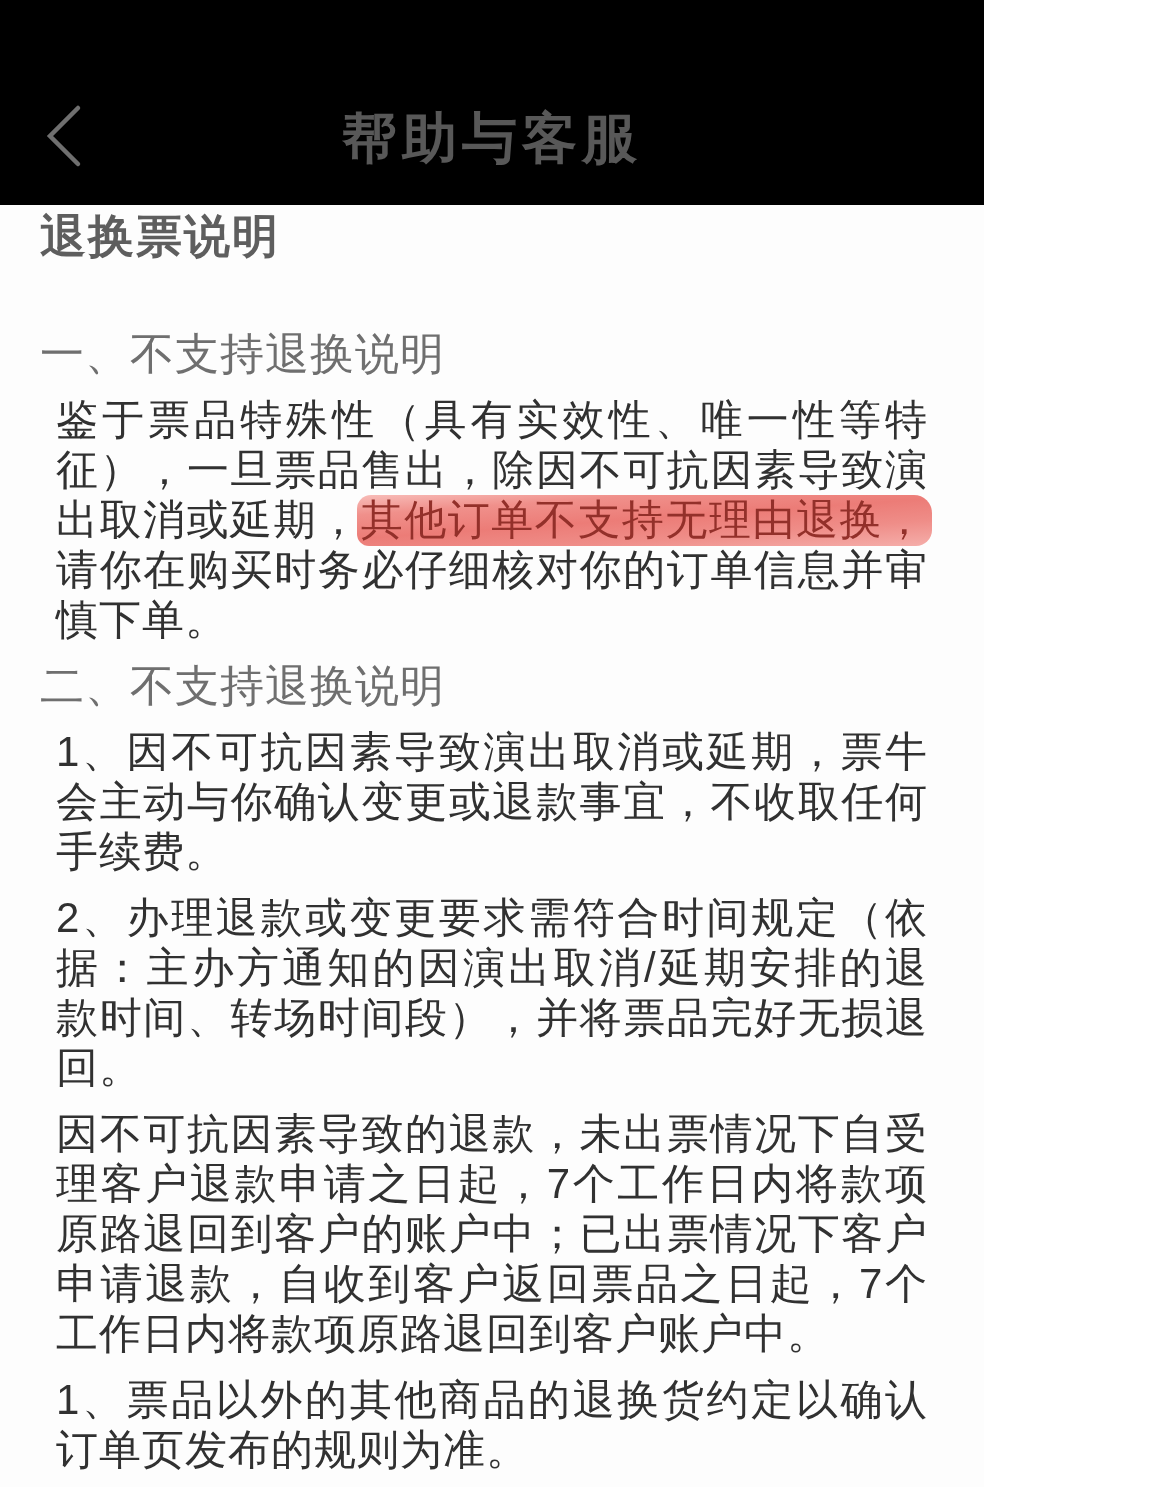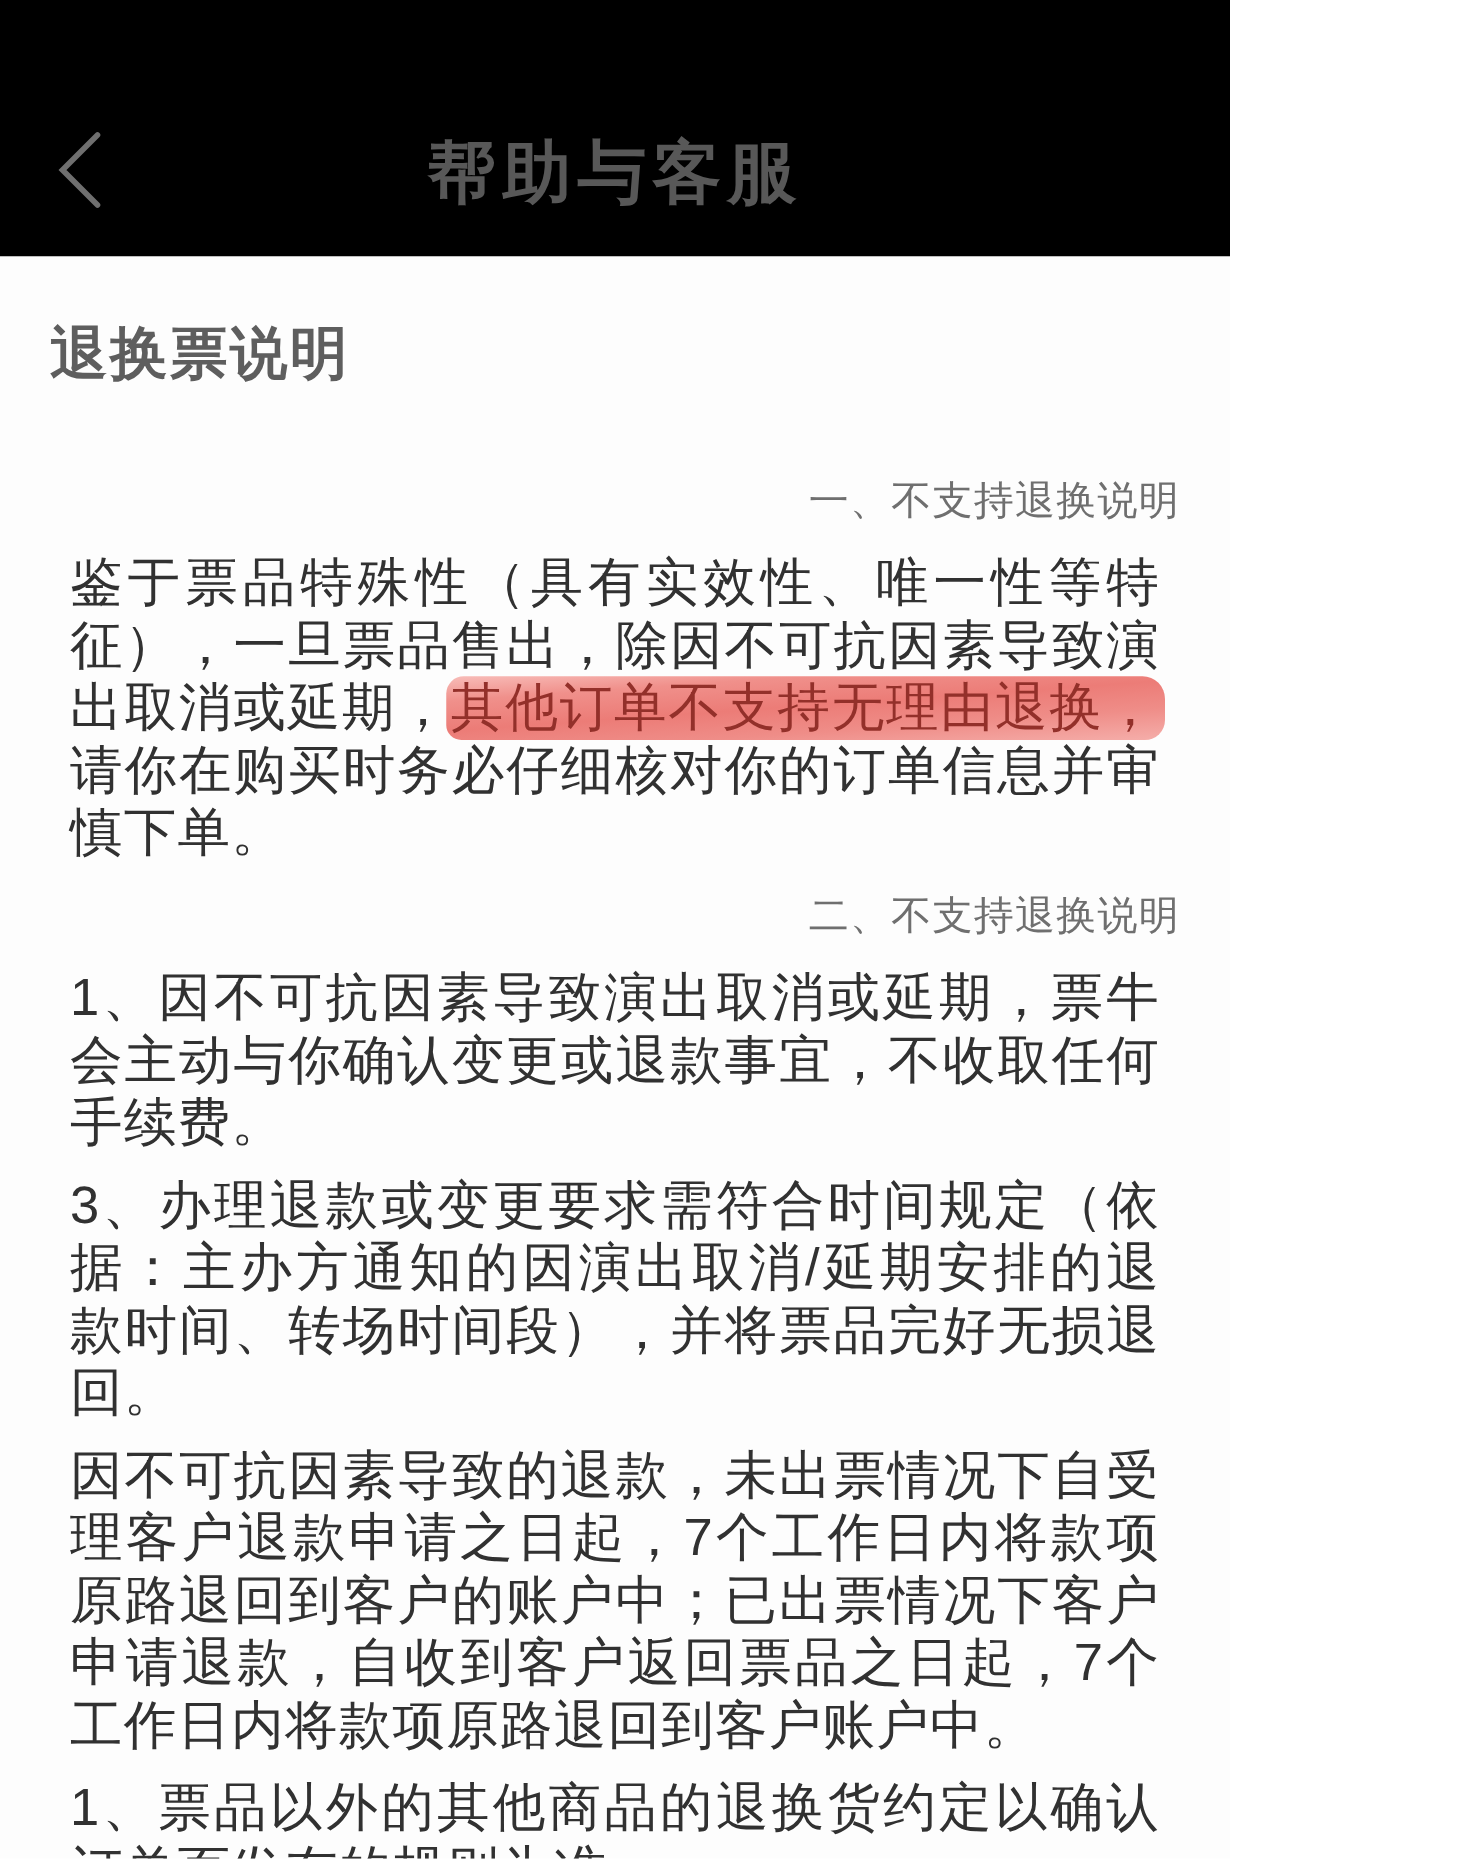--- a/index.html
+++ b/index.html
@@ -51,7 +51,6 @@
   }
   .doc-title {
     margin: 0;
-    padding-top: 46px;
     font-size: 46px;
     font-weight: 700;
     color: #5e5e5e;

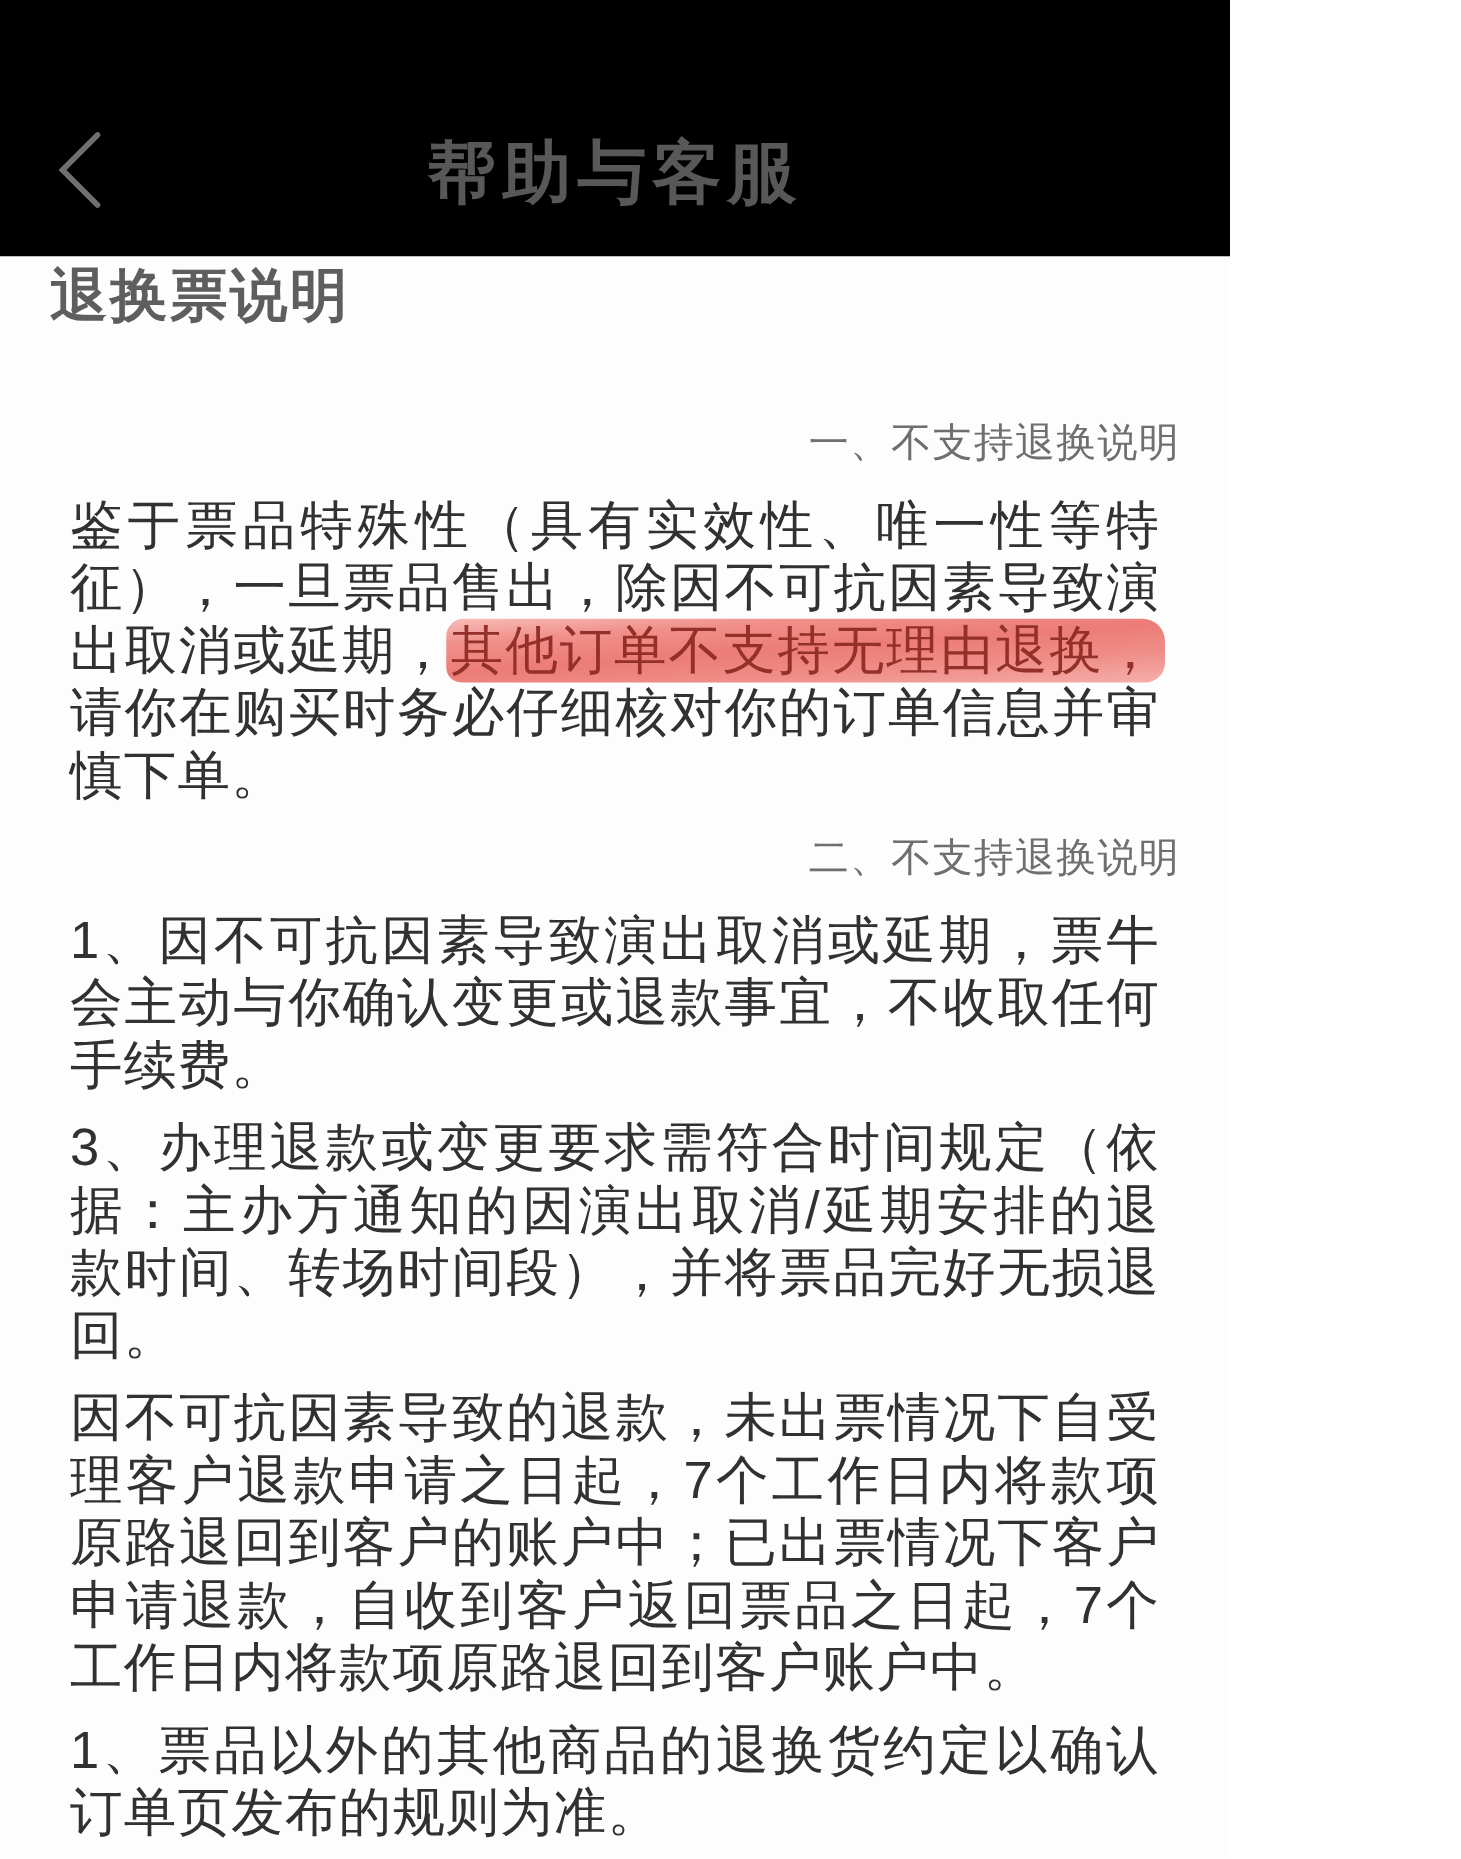--- a/index.html
+++ b/index.html
@@ -62,12 +62,11 @@
   }
   .section-heading {
     margin: 0;
-    font-size: 32px;
+    font-size: 44px;
     font-weight: 400;
     color: #6f6f6f;
     line-height: 50px;
     letter-spacing: 1px;
-    text-align: right;
   }
   .para {
     margin: 16px;

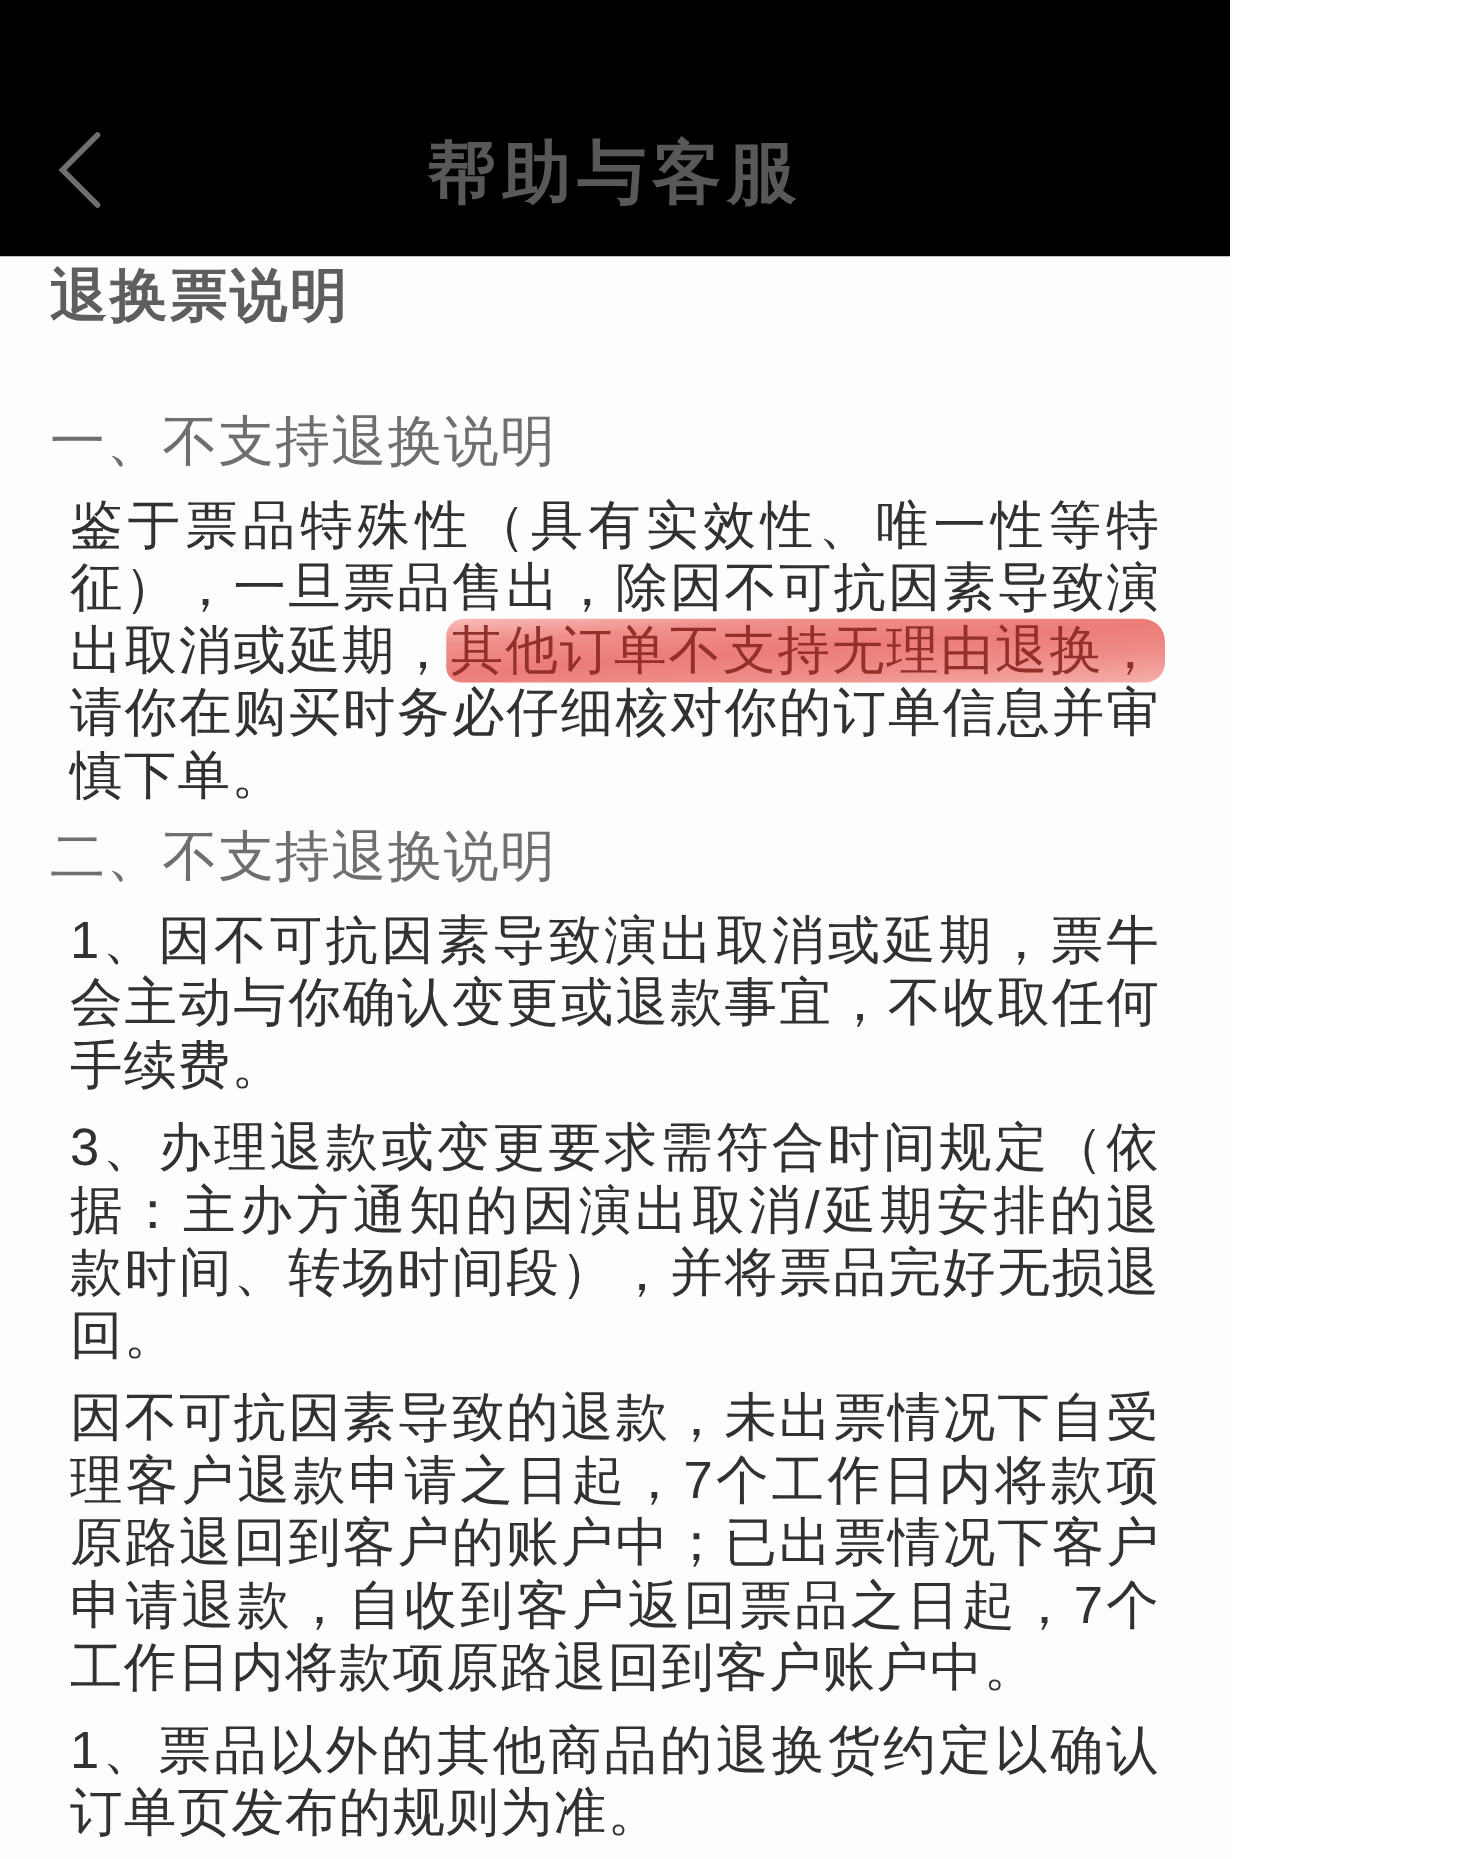--- a/index.html
+++ b/index.html
@@ -116,7 +116,7 @@
         <p class="para"><span>鉴于票品特殊性（具有实效性、唯一性等特征），一旦票品售出，除因不可抗因素导致演出取消或延期，</span><span class="hl">其他订单不支持无理由退换，</span><span>请你在购买时务必仔细核对你的订单信息并审慎下单。</span></p>
         <h2 class="section-heading">二、不支持退换说明</h2>
         <p class="para"><span>1、因不可抗因素导致演出取消或延期，票牛会主动与你确认变更或退款事宜，不收取任何手续费。</span></p>
-        <p class="para"><span>3、办理退款或变更要求需符合时间规定（依据：主办方通知的因演出取消/延期安排的退款时间、转场时间段），并将票品完好无损退回。</span></p>
+        <p class="para"><span>2、办理退款或变更要求需符合时间规定（依据：主办方通知的因演出取消/延期安排的退款时间、转场时间段），并将票品完好无损退回。</span></p>
         <p class="para"><span>因不可抗因素导致的退款，未出票情况下自受理客户退款申请之日起，7个工作日内将款项原路退回到客户的账户中；已出票情况下客户申请退款，自收到客户返回票品之日起，7个工作日内将款项原路退回到客户账户中。</span></p>
         <p class="para"><span>1、票品以外的其他商品的退换货约定以确认订单页发布的规则为准。</span></p>
       </div>

